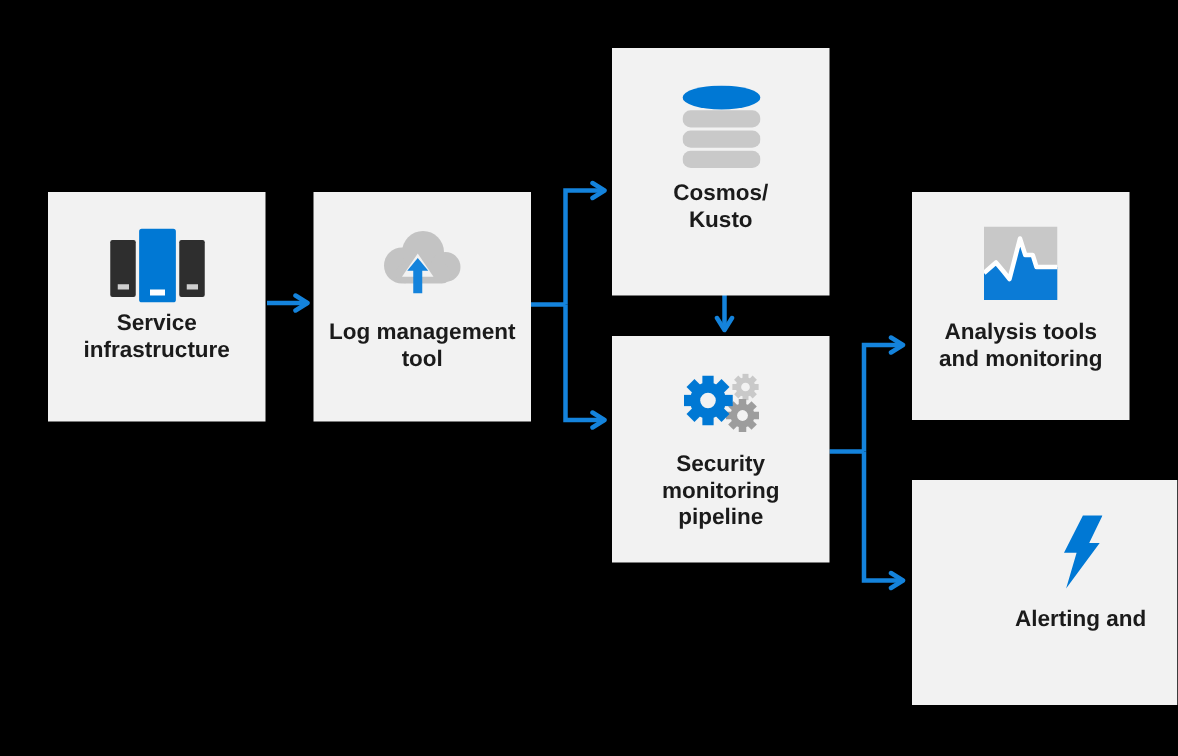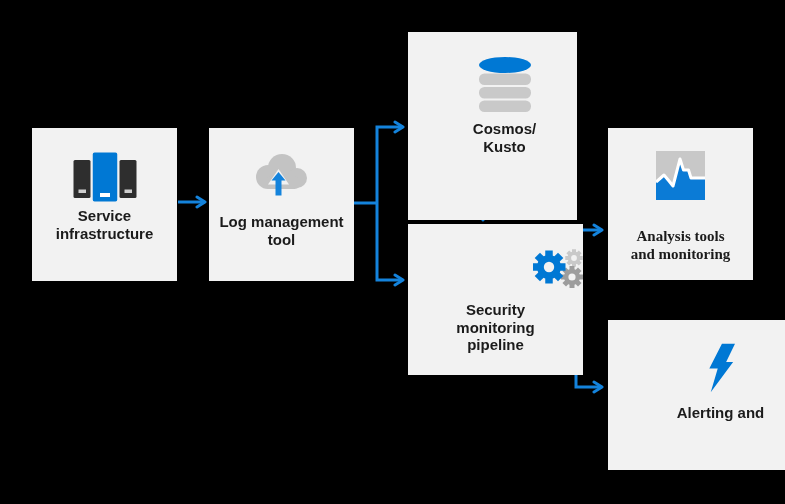--- a/index.html
+++ b/index.html
@@ -23,7 +23,7 @@
   #n-log{left:209px;top:128px;width:145px;height:153px;}
   #n-log .icon{margin-top:24px;}
   #n-log .label{margin-top:17px;text-align:center;}
-  #n-cosmos{left:408px;top:32px;width:145px;height:188px;padding-left:24px;}
+  #n-cosmos{left:408px;top:32px;width:145px;height:165px;}
   #n-cosmos .icon{margin-top:25px;}
   #n-cosmos .label{margin-top:8px;}
   #n-security{left:408px;top:224px;width:175px;height:151px;align-items:flex-end;}

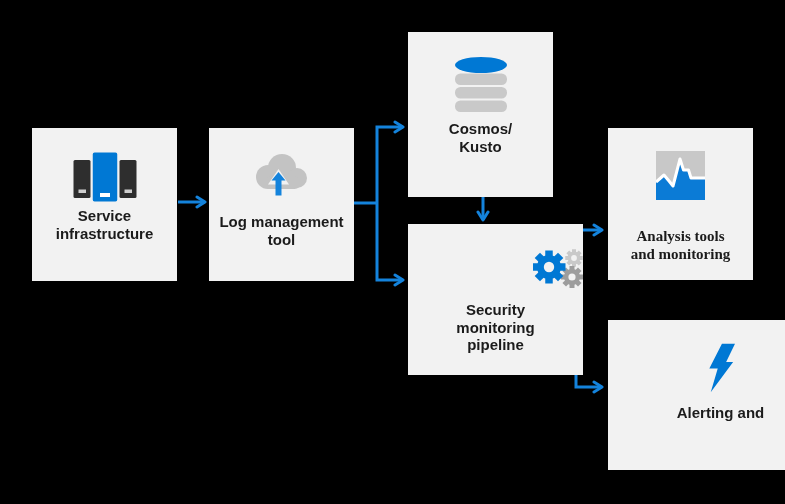--- a/index.html
+++ b/index.html
@@ -31,7 +31,7 @@
   #n-security .label{margin-top:9px;}
   #n-analysis{left:608px;top:128px;width:145px;height:152px;}
   #n-analysis .icon{margin-top:23px;}
-  #n-analysis .label{margin-top:28px;font-family:Liberation Serif, serif;}
+  #n-analysis .label{margin-top:13px;}
   #n-alerting{left:608px;top:320px;width:145px;height:150px;padding-left:40px;}
   #n-alerting .icon{margin-top:22px;}
   #n-alerting .label{margin-top:10px;}

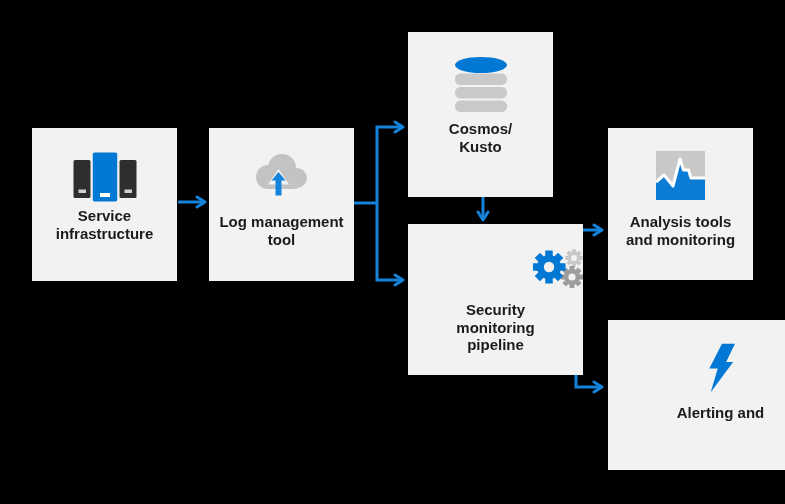--- a/index.html
+++ b/index.html
@@ -26,7 +26,7 @@
   #n-cosmos{left:408px;top:32px;width:145px;height:165px;}
   #n-cosmos .icon{margin-top:25px;}
   #n-cosmos .label{margin-top:8px;}
-  #n-security{left:408px;top:224px;width:175px;height:151px;align-items:flex-end;}
+  #n-security{left:408px;top:224px;width:145px;height:151px;}
   #n-security .icon{margin-top:24px;}
   #n-security .label{margin-top:9px;}
   #n-analysis{left:608px;top:128px;width:145px;height:152px;}

